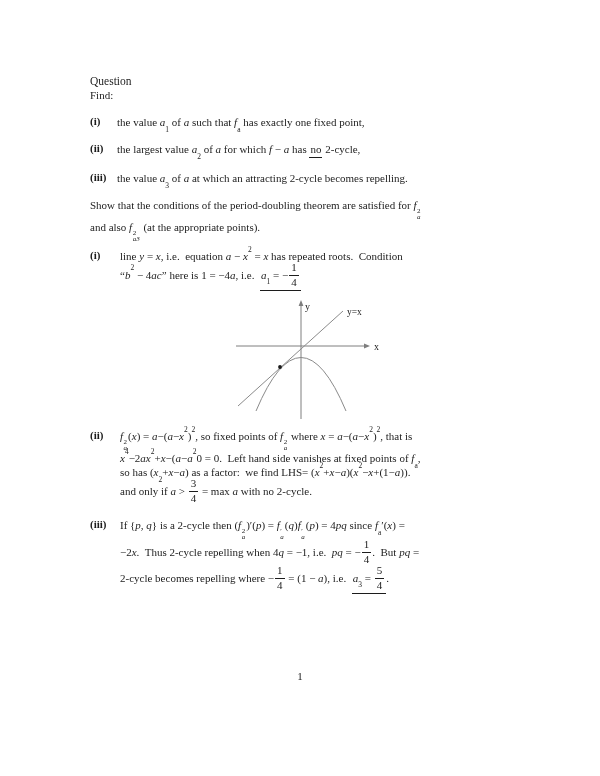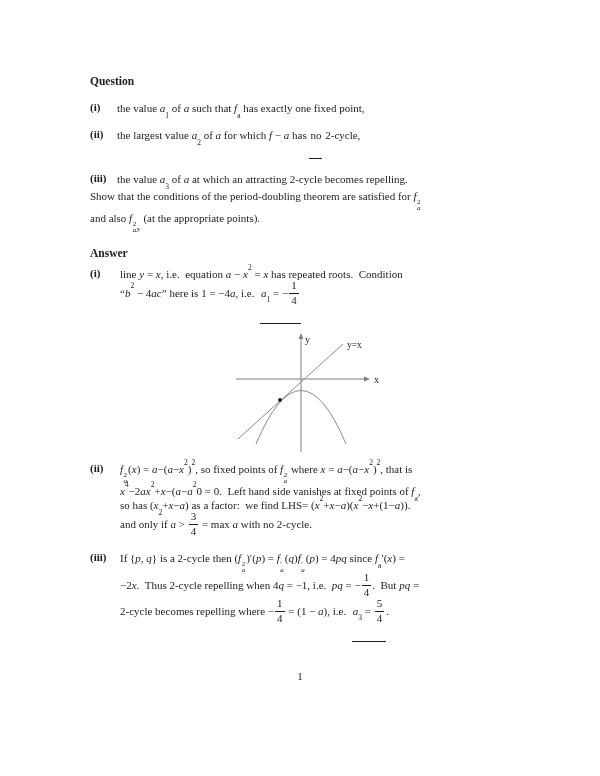--- a/index.html
+++ b/index.html
@@ -8,7 +8,7 @@
     font-family:"Liberation Serif","DejaVu Serif",serif;color:#1c1c1c;
   }
   .content{position:absolute;left:90px;top:74px;width:421px;font-size:11px;}
-  .heading{font-weight:bold;font-size:11.5px;line-height:14px;}
+  .heading{font-weight:normal;font-size:11.5px;line-height:14px;}
   .line{white-space:pre-wrap;line-height:14px;min-height:14px;}
   sup{font-size:7.5px;line-height:0;position:relative;top:-3.5px;}
   sub{font-size:7.5px;line-height:0;position:relative;top:2.5px;}

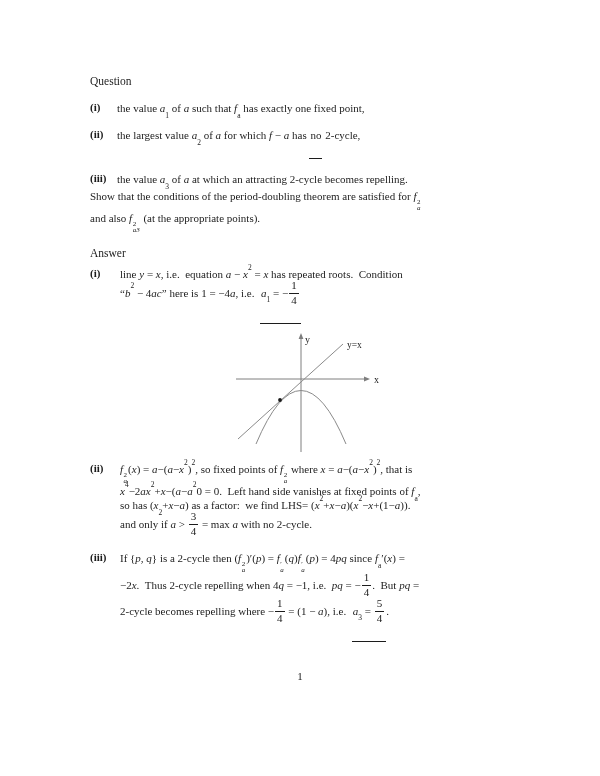--- a/index.html
+++ b/index.html
@@ -39,6 +39,7 @@
   <div class="content">
 
     <div class="heading">Question</div>
+    <div class="line">Find:</div>
 
     <div class="qitem">
       <span class="qlabel">(i)</span>

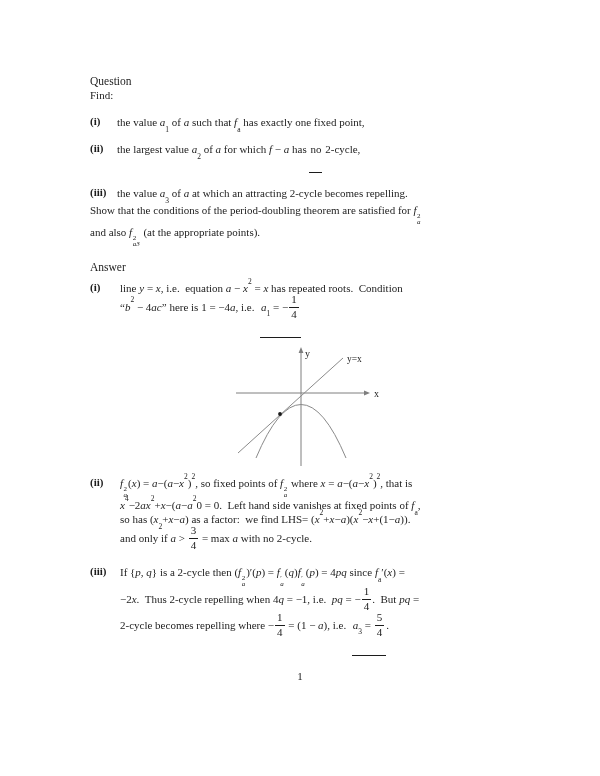--- a/index.html
+++ b/index.html
@@ -16,7 +16,7 @@
   .frac{display:inline-block;vertical-align:middle;text-align:center;line-height:1;margin:0 1px;position:relative;top:-1px;}
   .frac .num{display:block;padding:0 2px 1.5px;}
   .frac .den{display:block;border-top:1px solid #1c1c1c;padding:1.5px 2px 0;}
-  .ul{display:inline-block;border-bottom:1px solid #1c1c1c;padding:0 1px 16px;}
+  .ul{display:inline-block;border-bottom:1px solid #1c1c1c;padding:0 1px 1px;}
   .ss{display:inline-flex;flex-direction:column;align-items:flex-start;font-size:7px;line-height:6px;vertical-align:-4px;font-style:italic;margin:0 1px 0 .5px;}
   .ss span:first-child{font-style:normal;}
   .qitem{display:grid;grid-template-columns:27px 1fr;margin-top:13px;}

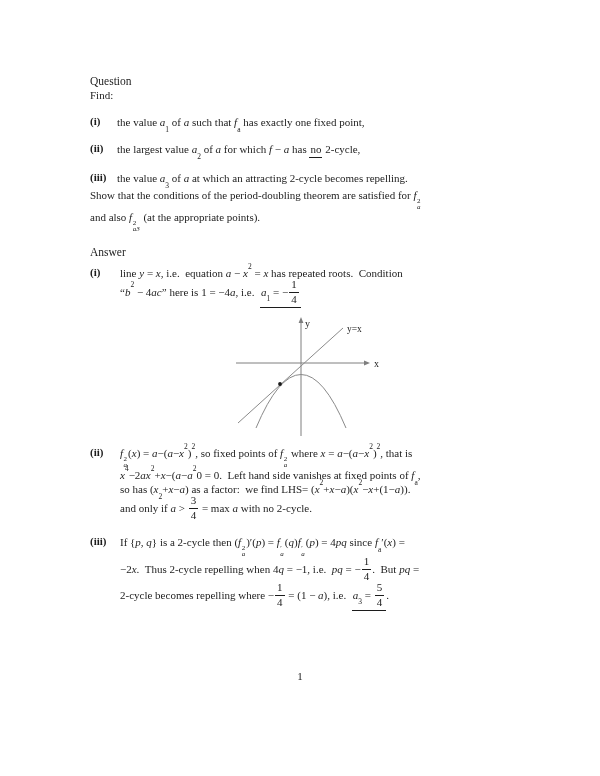--- a/index.html
+++ b/index.html
@@ -21,7 +21,7 @@
   .ss span:first-child{font-style:normal;}
   .qitem{display:grid;grid-template-columns:27px 1fr;margin-top:13px;}
   .qlabel{font-weight:bold;}
-  .show-para{margin-top:3px;}
+  .show-para{margin-top:13px;}
   .a-heading{margin-top:13px;}
   .aitem{display:grid;grid-template-columns:30px 1fr;}
   .aitem-i{margin-top:7px;}

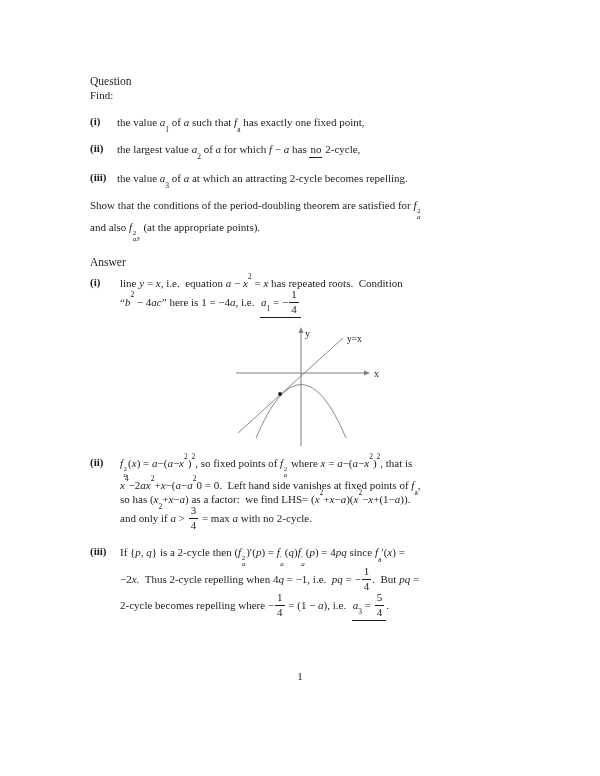--- a/index.html
+++ b/index.html
@@ -59,7 +59,6 @@
       <div class="line">and also <span class="m">f</span><span class="ss"><span>2</span><span>a3</span></span> (at the appropriate points).</div>
     </div>
 
-    <div class="heading a-heading">Answer</div>
 
     <div class="aitem aitem-i">
       <span class="alabel">(i)</span>

